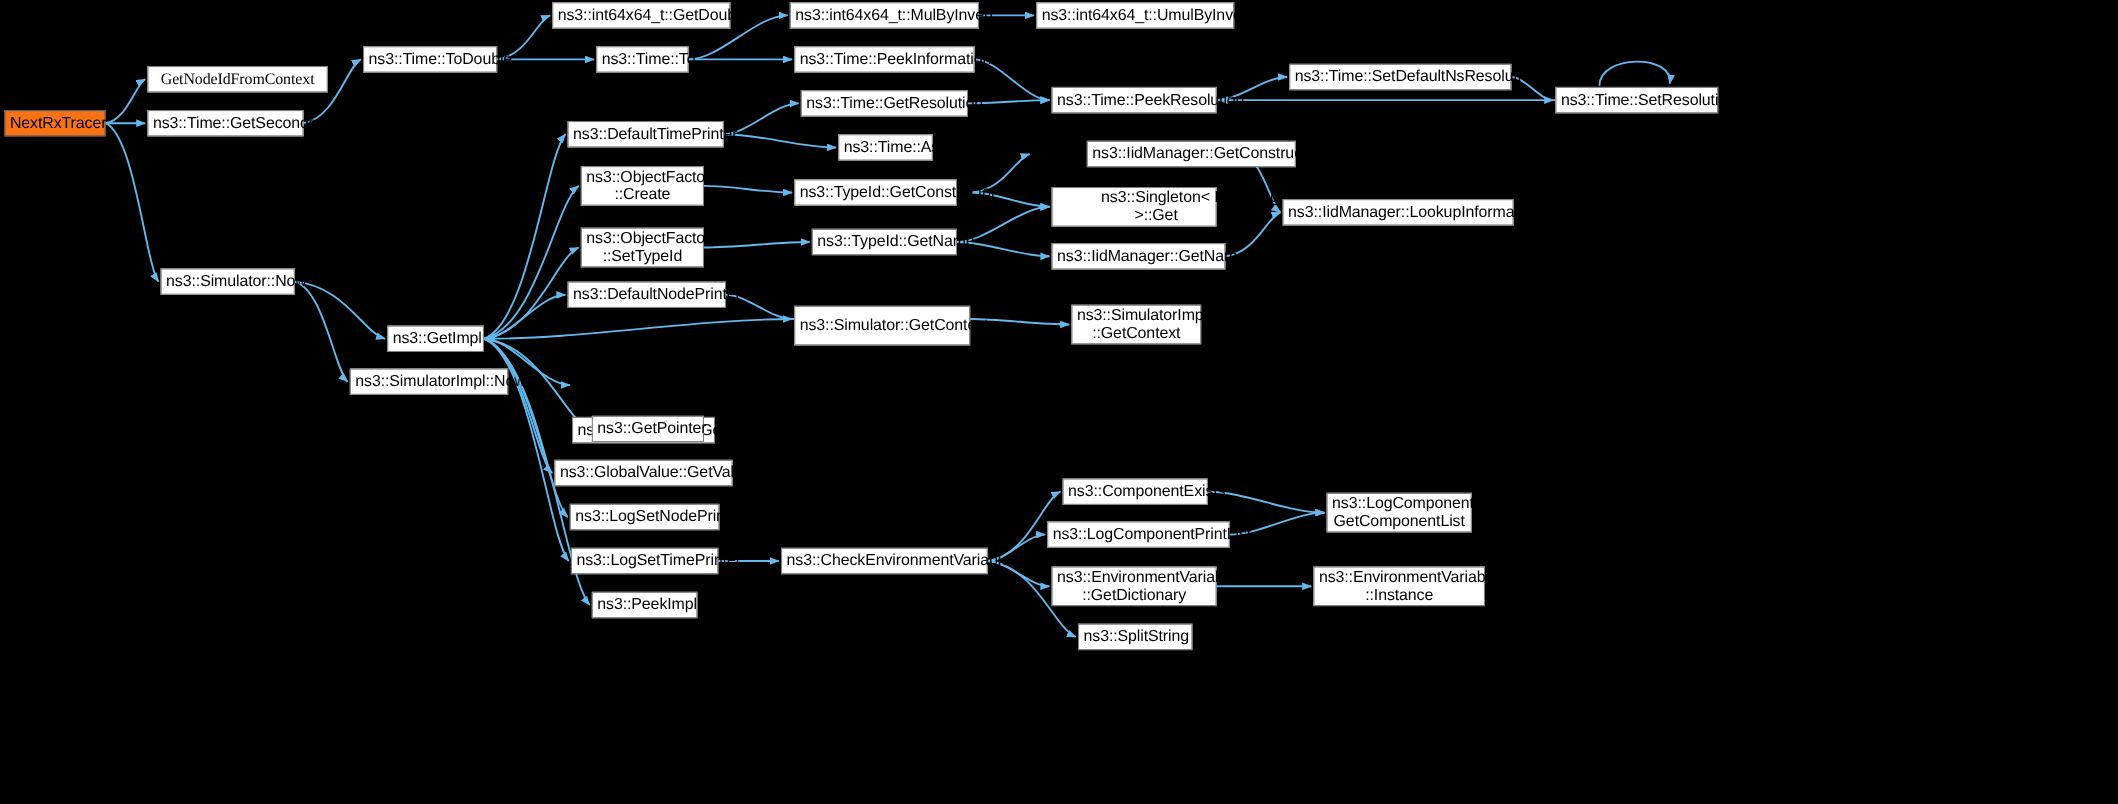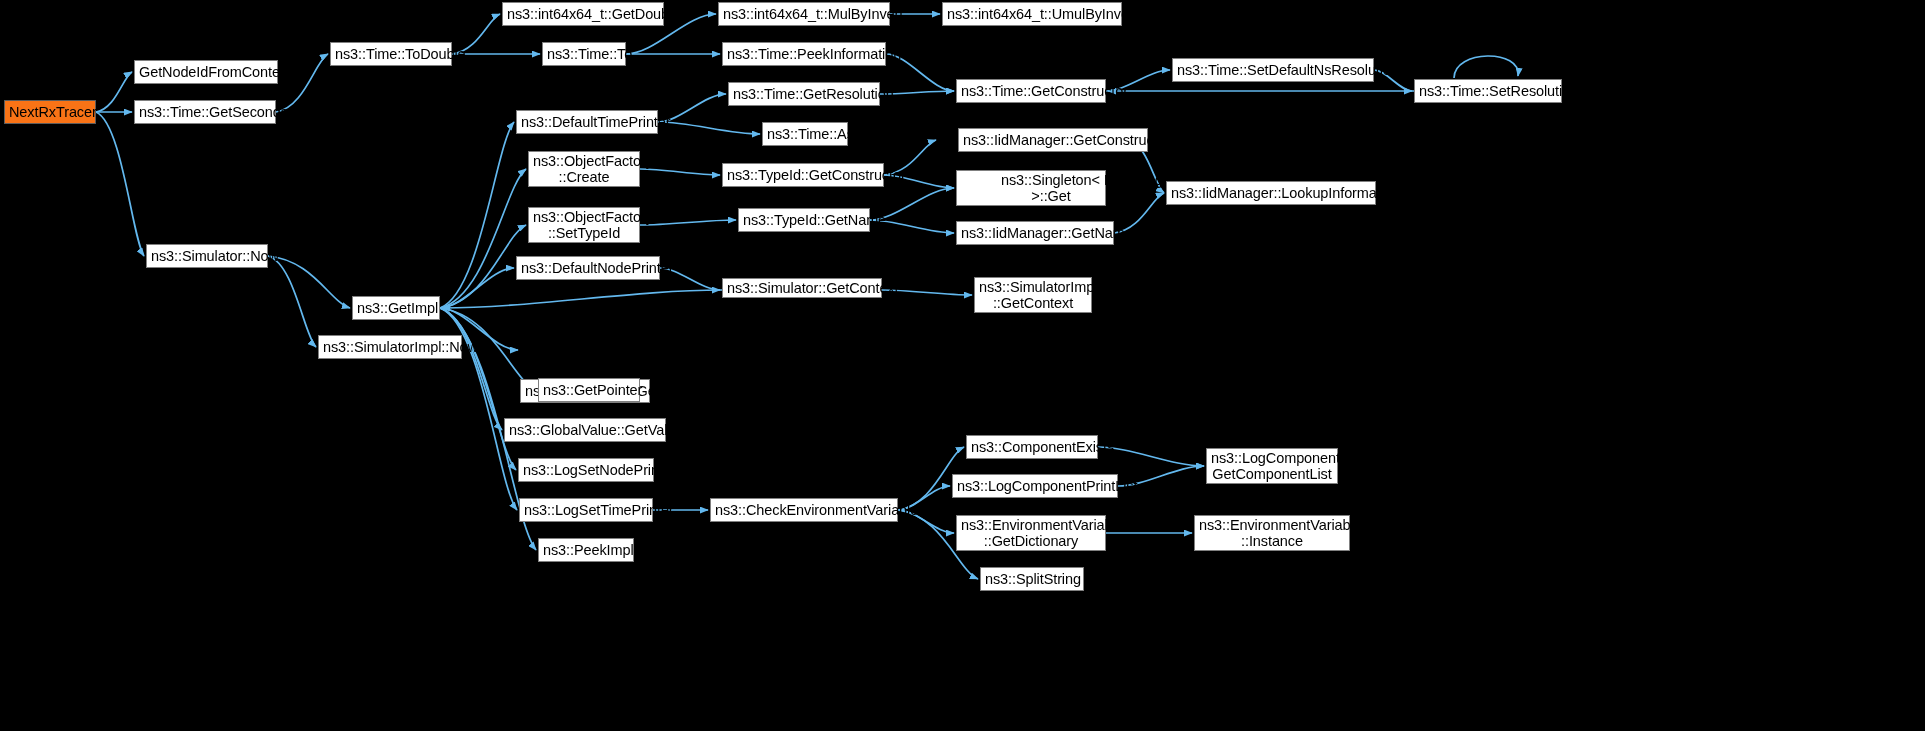--- a/index.html
+++ b/index.html
@@ -110,7 +110,7 @@
       <path d="M1106,533 C1133.52,533 1164.48,533 1192,533" fill="none" stroke="#63b8ee" stroke-width="1.7" marker-end="url(#ah)"></path>
     </svg>
 <div class="node root" style="left: 4px; top: 100px; width: 92px; height: 24px;"><span class="lbl">NextRxTracer</span></div>
-    <div class="node" style="left: 134px; top: 60px; width: 144px; height: 24px;"><span class="lbl">GetNodeIdFromContext</span></div>
+    <div class="node" style="left: 134px; top: 60px; width: 164px; height: 24px; font-family: Liberation Serif, serif;"><span class="lbl">GetNodeIdFromContext</span></div>
     <div class="node" style="left: 134px; top: 100px; width: 142px; height: 24px;"><span class="lbl">ns3::Time::GetSeconds</span></div>
     <div class="node" style="left: 330px; top: 42px; width: 122px; height: 24px;"><span class="lbl">ns3::Time::ToDouble</span></div>
     <div class="node" style="left: 502px; top: 2px; width: 162px; height: 24px;"><span class="lbl">ns3::int64x64_t::GetDouble</span></div>

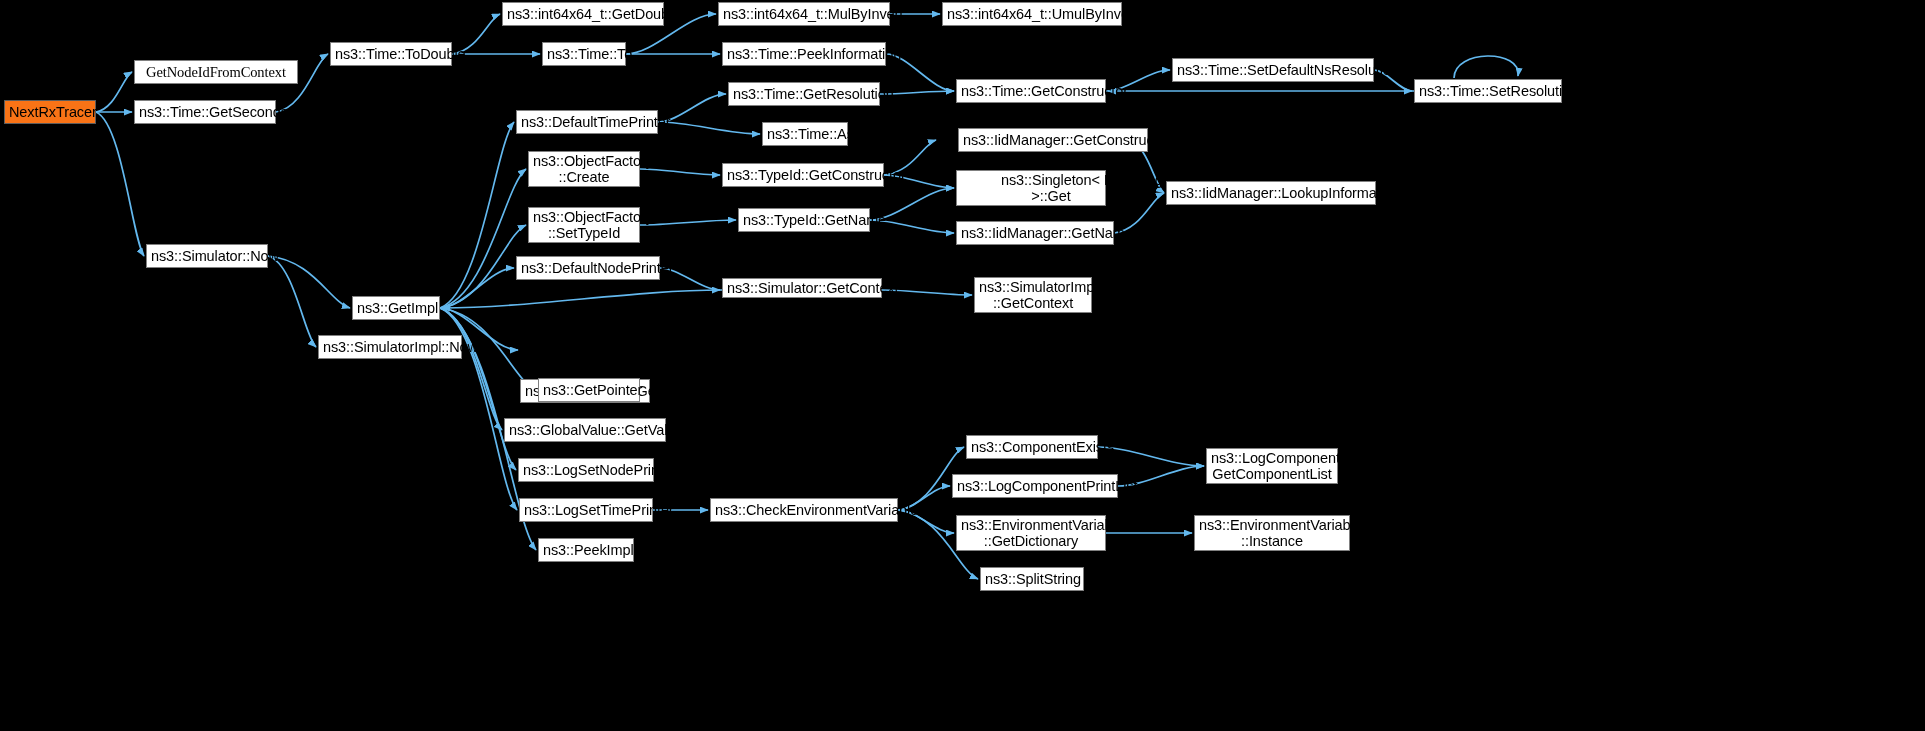--- a/index.html
+++ b/index.html
@@ -119,7 +119,7 @@
     <div class="node" style="left: 942px; top: 2px; width: 180px; height: 24px;"><span class="lbl">ns3::int64x64_t::UmulByInvert</span></div>
     <div class="node" style="left: 722px; top: 42px; width: 164px; height: 24px;"><span class="lbl">ns3::Time::PeekInformation</span></div>
     <div class="node" style="left: 728px; top: 82px; width: 152px; height: 24px;"><span class="lbl">ns3::Time::GetResolution</span></div>
-    <div class="node" style="left: 956px; top: 79px; width: 150px; height: 24px;"><span class="lbl">ns3::Time::GetConstructor</span></div>
+    <div class="node" style="left: 956px; top: 79px; width: 150px; height: 24px;"><span class="lbl">ns3::Time::PeekResolution</span></div>
     <div class="node" style="left: 1172px; top: 58px; width: 202px; height: 24px;"><span class="lbl">ns3::Time::SetDefaultNsResolution</span></div>
     <div class="node" style="left: 1414px; top: 79px; width: 148px; height: 24px;"><span class="lbl">ns3::Time::SetResolution</span></div>
     <div class="node" style="left: 516px; top: 110px; width: 142px; height: 24px;"><span class="lbl">ns3::DefaultTimePrinter</span></div>

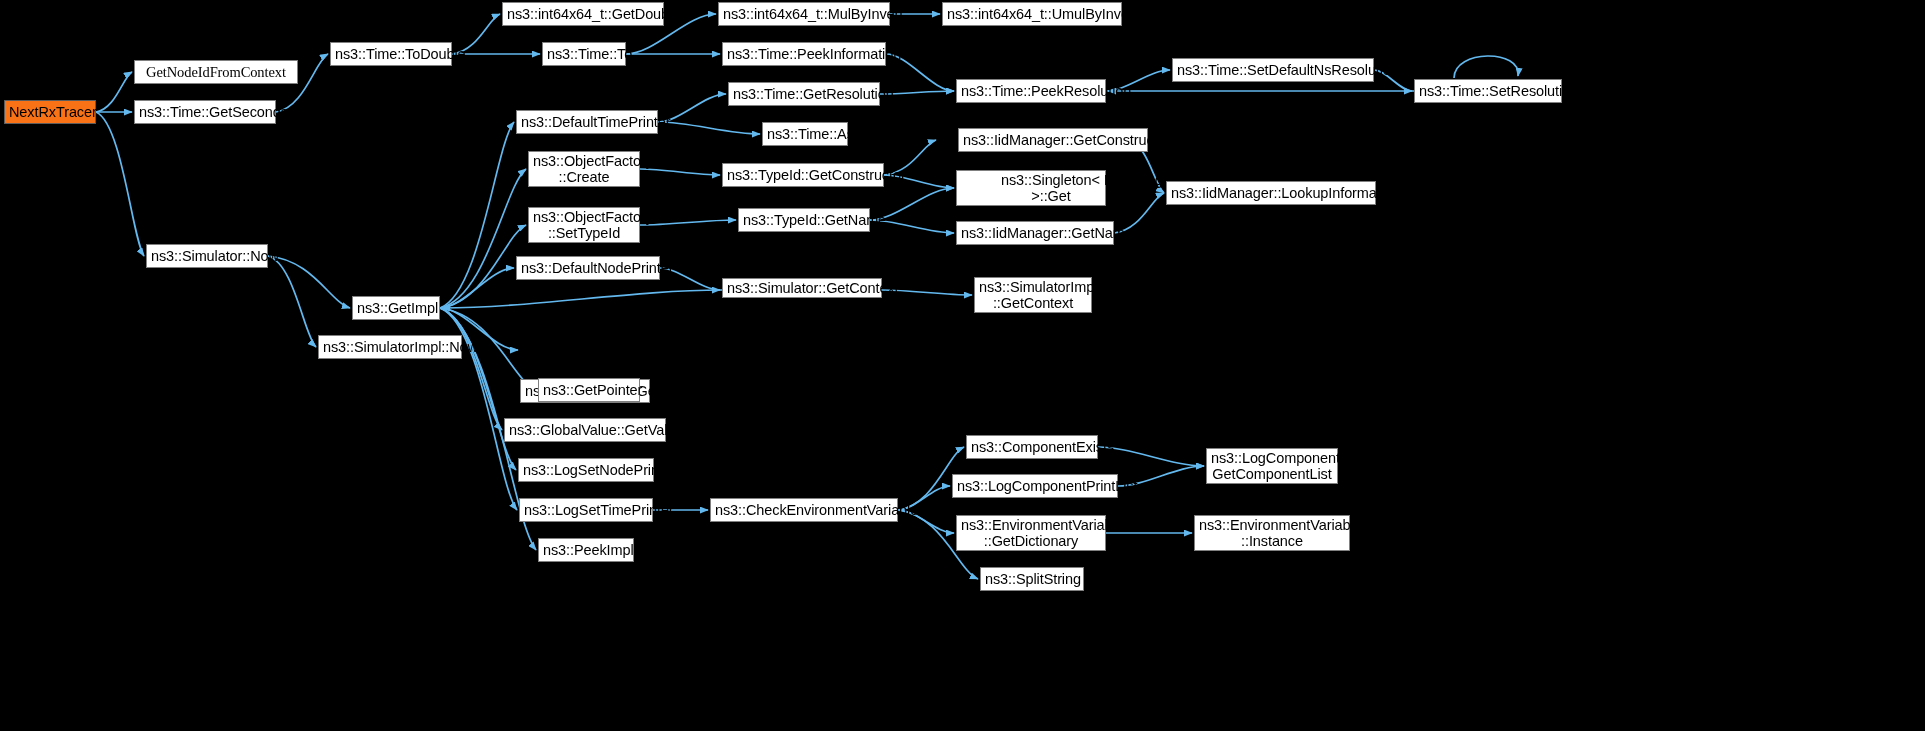--- a/index.html
+++ b/index.html
@@ -127,7 +127,7 @@
     <div class="node" style="left: 528px; top: 151px; width: 112px; height: 36px;"><span class="lbl">ns3::ObjectFactory
 ::Create</span></div>
     <div class="node" style="left: 722px; top: 163px; width: 162px; height: 24px;"><span class="lbl">ns3::TypeId::GetConstructor</span></div>
-    <div class="node" style="left: 958px; top: 128px; width: 190px; height: 24px;"><span class="lbl">ns3::IidManager::GetConstructor</span></div>
+    <div class="node" style="left: 988px; top: 128px; width: 190px; height: 24px;"><span class="lbl">ns3::IidManager::GetConstructor</span></div>
     <div class="node" style="left: 956px; top: 170px; width: 150px; height: 36px; padding-left: 44px;"><span class="lbl">ns3::Singleton&lt; IidManager
 &gt;::Get</span></div>
     <div class="node" style="left: 1166px; top: 181px; width: 210px; height: 24px;"><span class="lbl">ns3::IidManager::LookupInformation</span></div>

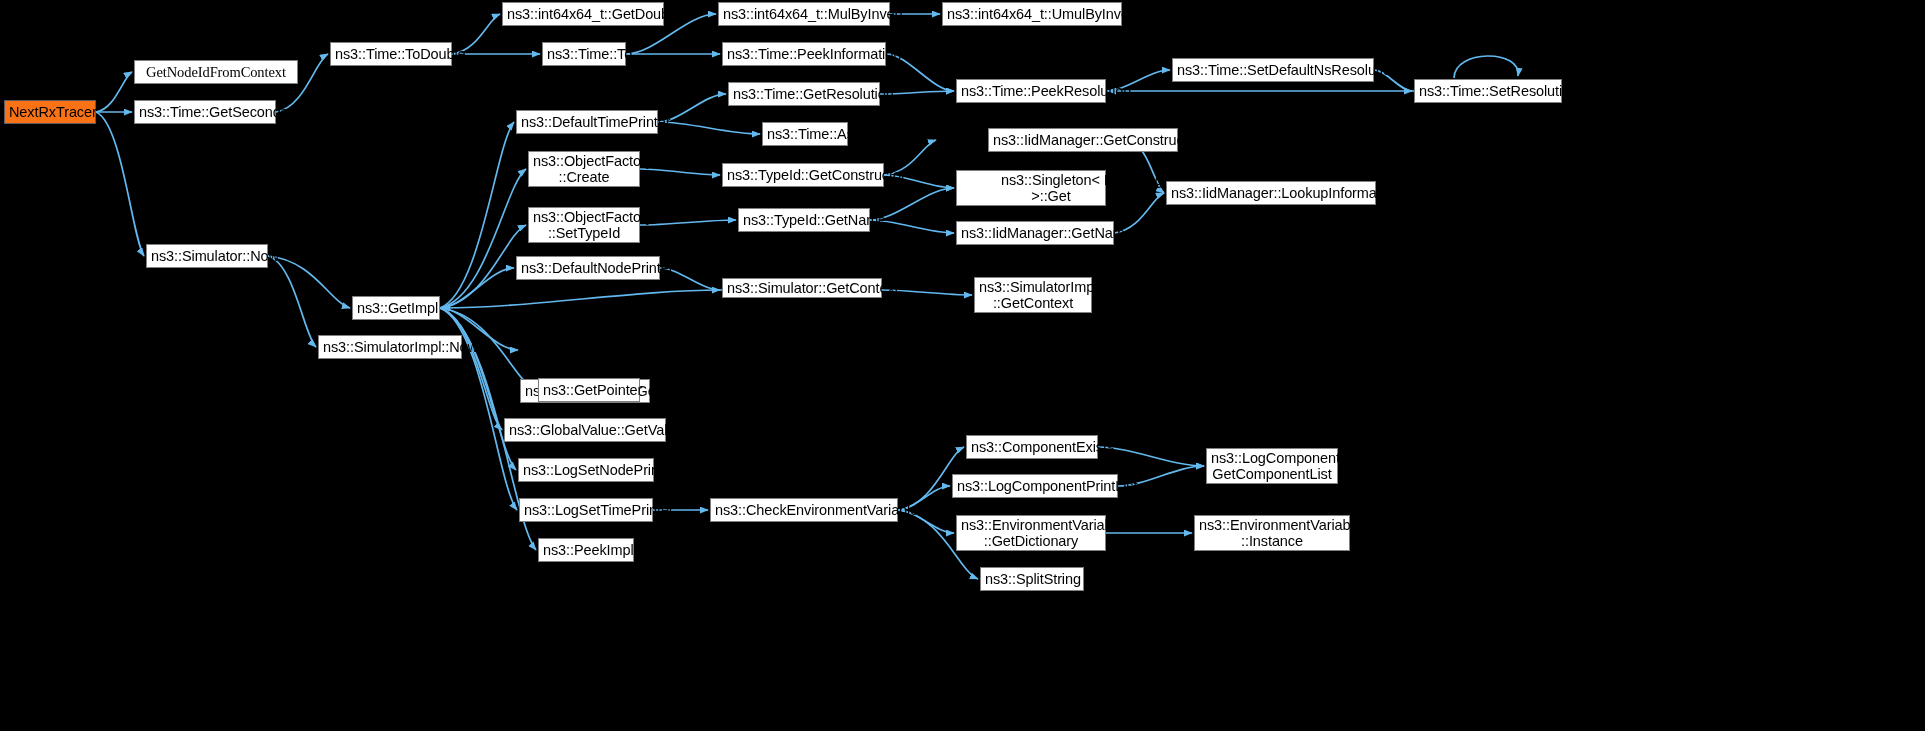--- a/index.html
+++ b/index.html
@@ -126,7 +126,7 @@
     <div class="node" style="left: 762px; top: 122px; width: 86px; height: 24px;"><span class="lbl">ns3::Time::As</span></div>
     <div class="node" style="left: 528px; top: 151px; width: 112px; height: 36px;"><span class="lbl">ns3::ObjectFactory
 ::Create</span></div>
-    <div class="node" style="left: 722px; top: 163px; width: 162px; height: 24px;"><span class="lbl">ns3::TypeId::GetConstructor</span></div>
+    <div class="node" style="left: 722px; top: 163px; width: 148px; height: 24px;"><span class="lbl">ns3::TypeId::GetConstructor</span></div>
     <div class="node" style="left: 988px; top: 128px; width: 190px; height: 24px;"><span class="lbl">ns3::IidManager::GetConstructor</span></div>
     <div class="node" style="left: 956px; top: 170px; width: 150px; height: 36px; padding-left: 44px;"><span class="lbl">ns3::Singleton&lt; IidManager
 &gt;::Get</span></div>

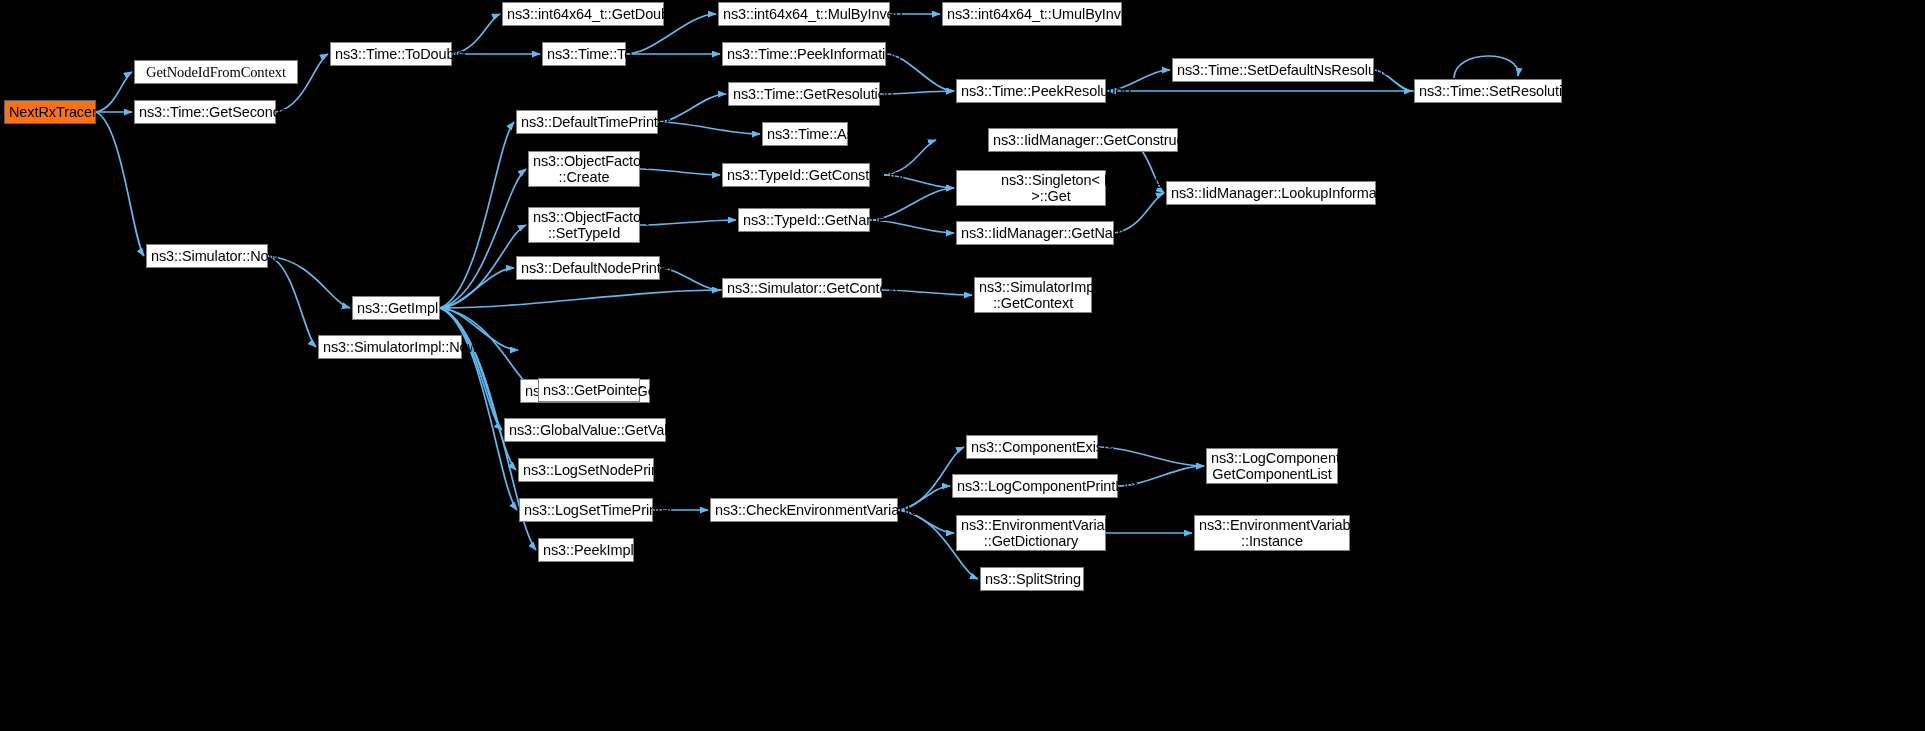--- a/index.html
+++ b/index.html
@@ -136,7 +136,7 @@
     <div class="node" style="left: 738px; top: 208px; width: 132px; height: 24px;"><span class="lbl">ns3::TypeId::GetName</span></div>
     <div class="node" style="left: 956px; top: 221px; width: 158px; height: 24px;"><span class="lbl">ns3::IidManager::GetName</span></div>
     <div class="node" style="left: 516px; top: 256px; width: 144px; height: 24px;"><span class="lbl">ns3::DefaultNodePrinter</span></div>
-    <div class="node" style="left: 722px; top: 278px; width: 160px; height: 20px;"><span class="lbl">ns3::Simulator::GetContext</span></div>
+    <div class="node" style="left: 722px; top: 278px; width: 160px; height: 36px;"><span class="lbl">ns3::Simulator::GetContext</span></div>
     <div class="node" style="left: 974px; top: 277px; width: 118px; height: 36px;"><span class="lbl">ns3::SimulatorImpl
 ::GetContext</span></div>
     <div class="node" style="left: 146px; top: 244px; width: 122px; height: 24px; text-align: right;"><span class="lbl">ns3::Simulator::Now</span></div>

